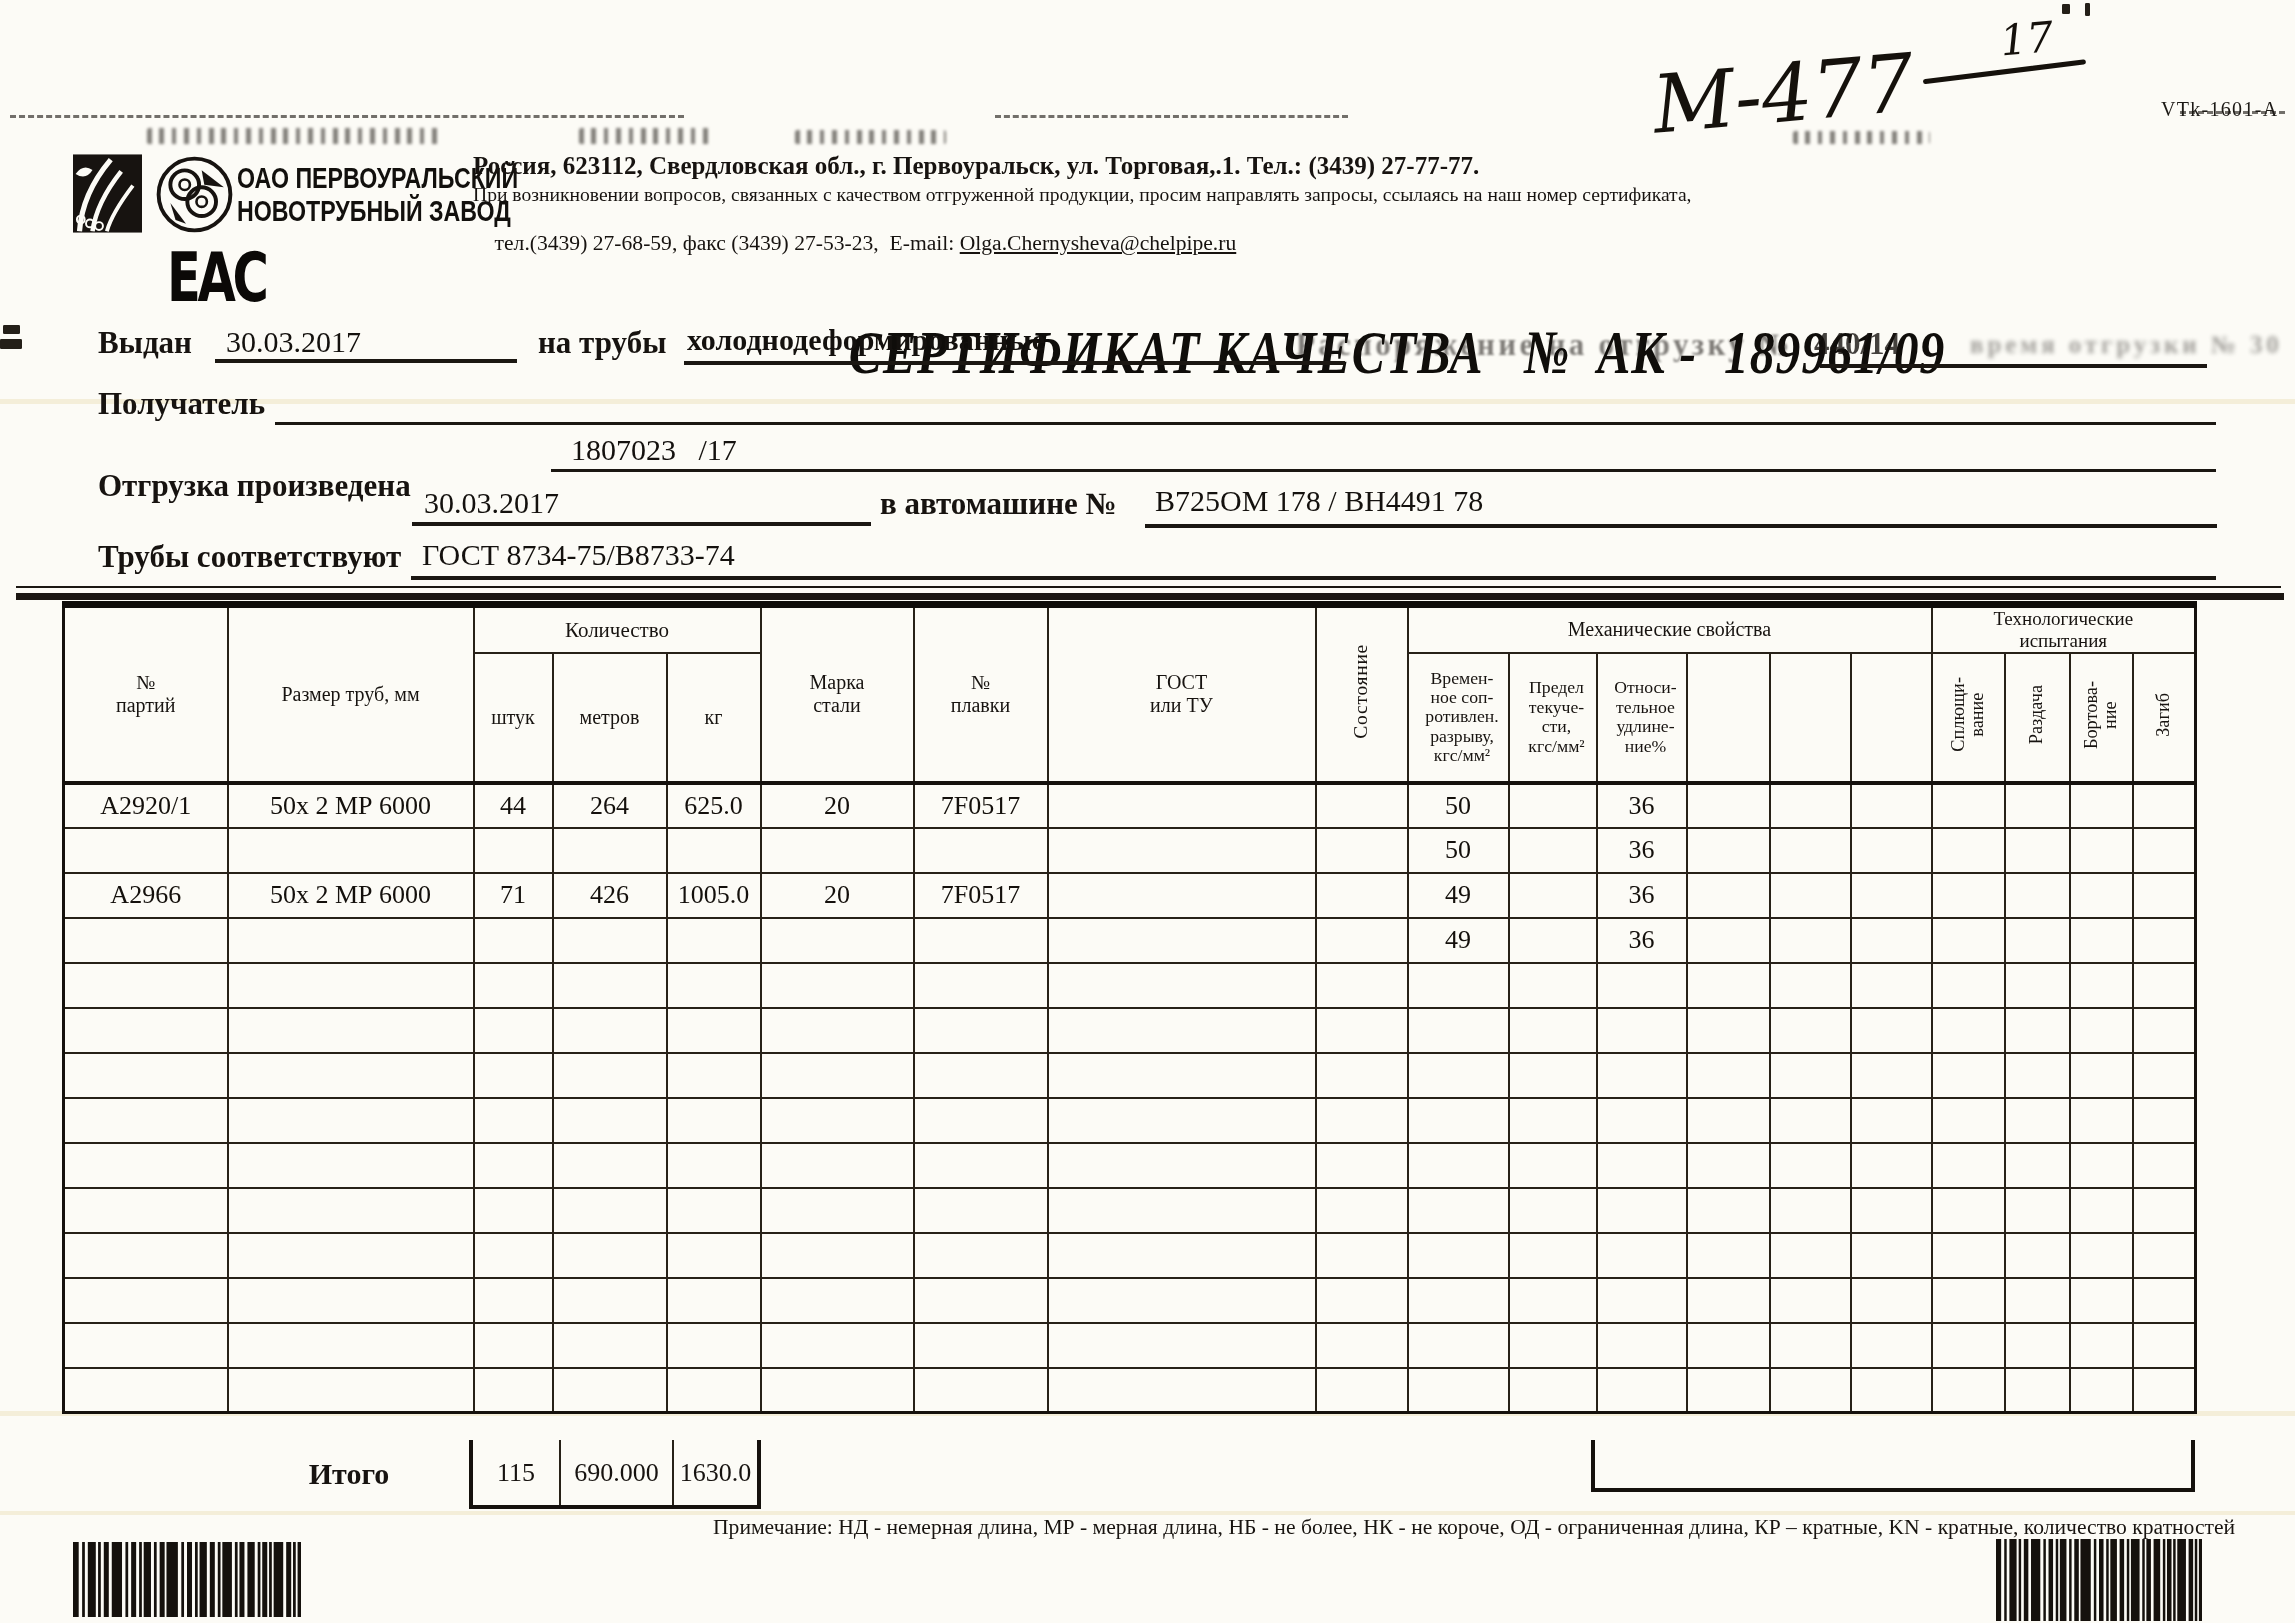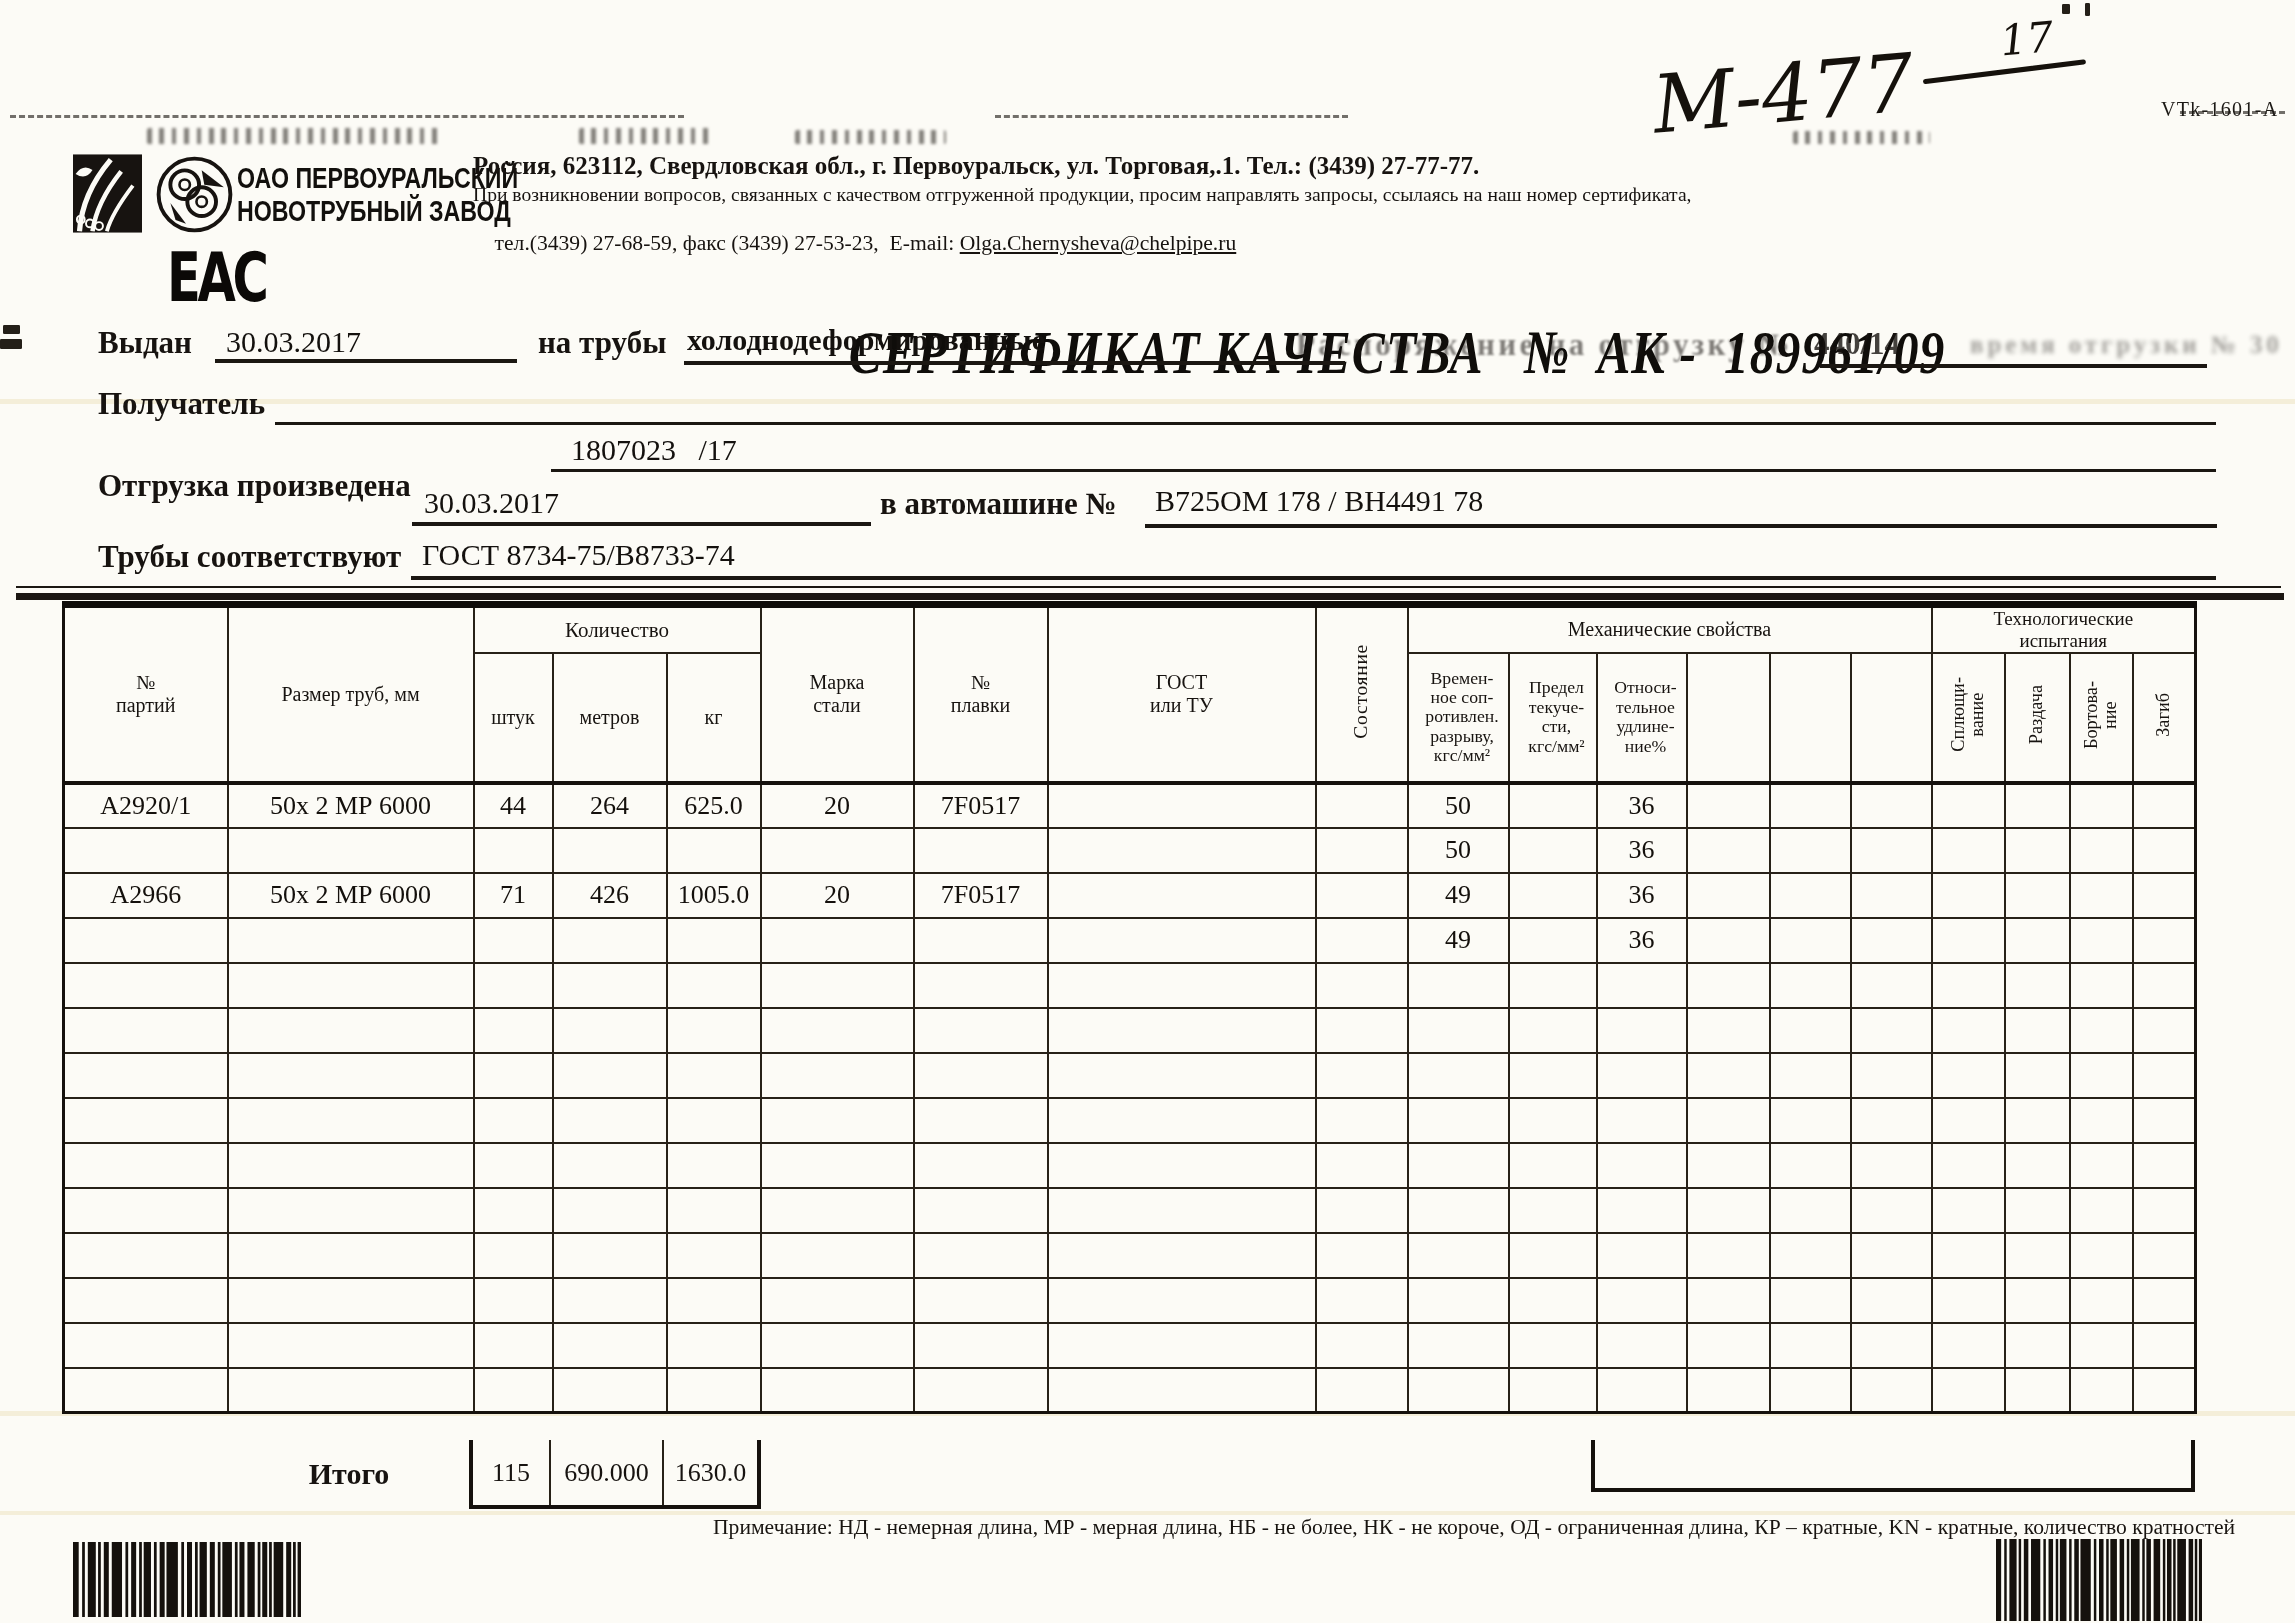--- a/index.html
+++ b/index.html
@@ -564,7 +564,7 @@
 
   <div class="itogo">Итого</div>
   <div class="totals-box">
-    <div class="tcell" style="width:76px;">115</div>
+    <div class="tcell" style="width:86px;">115</div>
     <div class="tcell" style="width:113px;">690.000</div>
     <div class="tcell" style="flex:1;">1630.0</div>
   </div>

